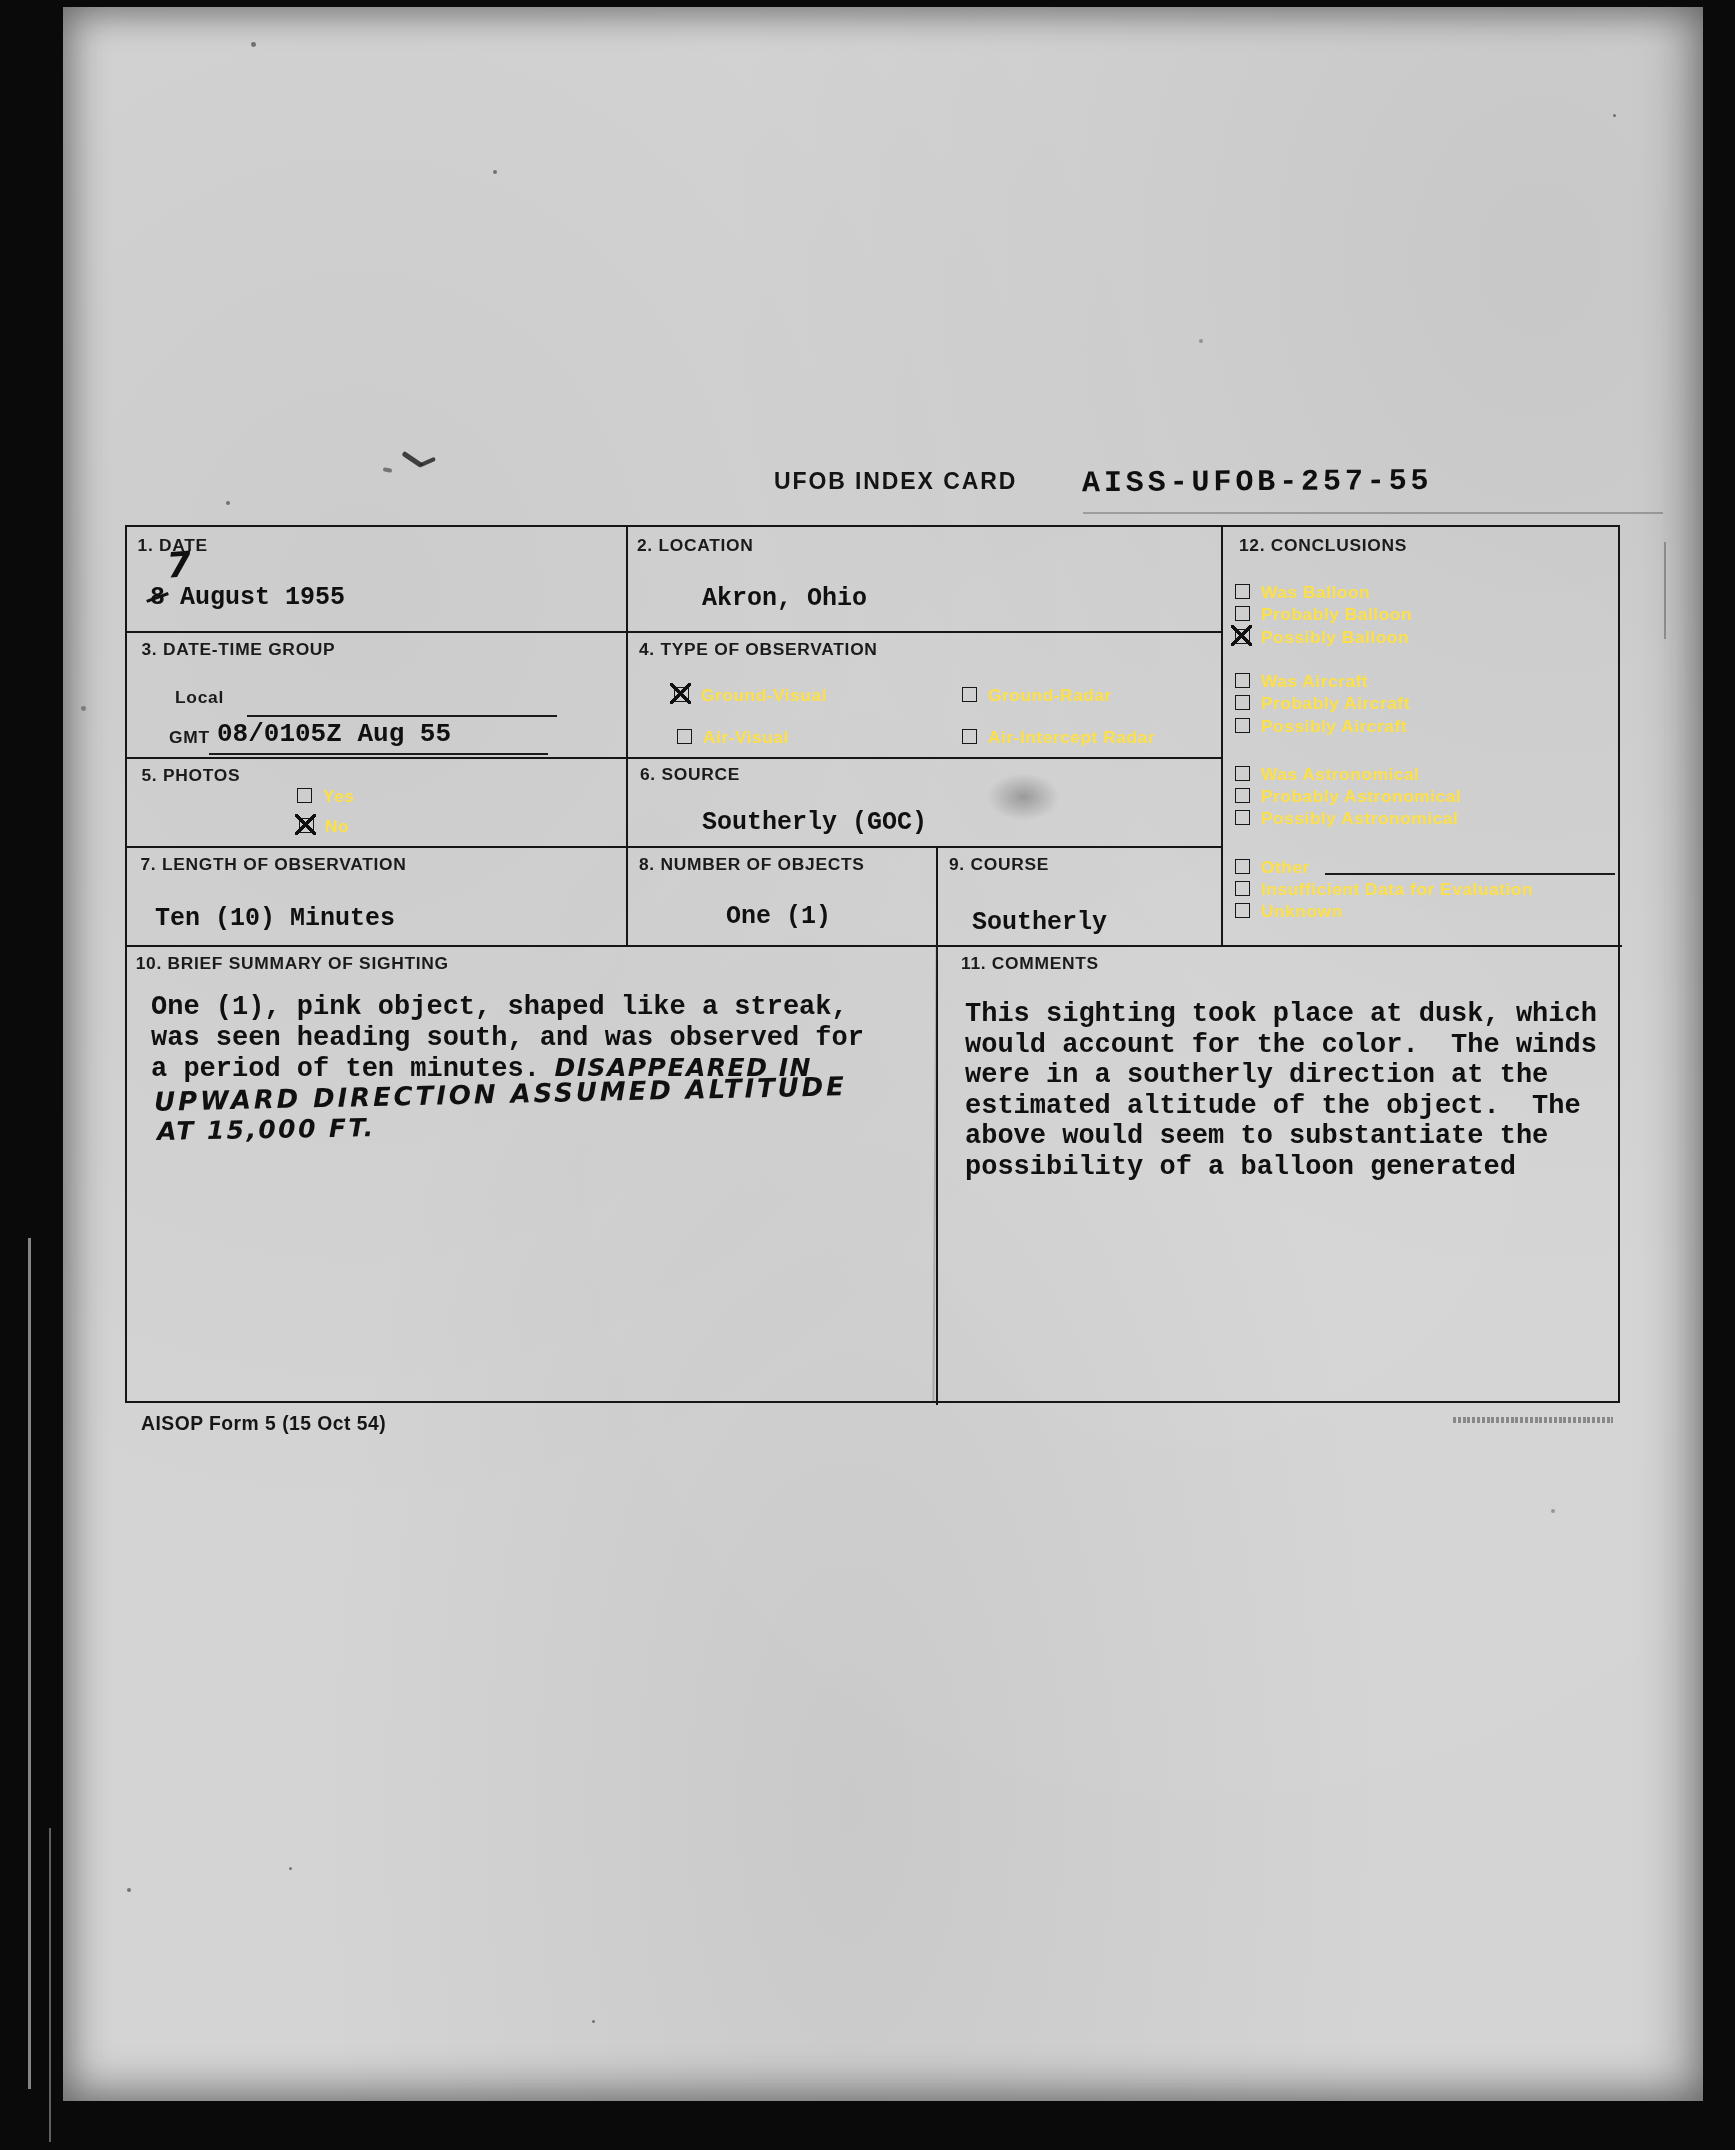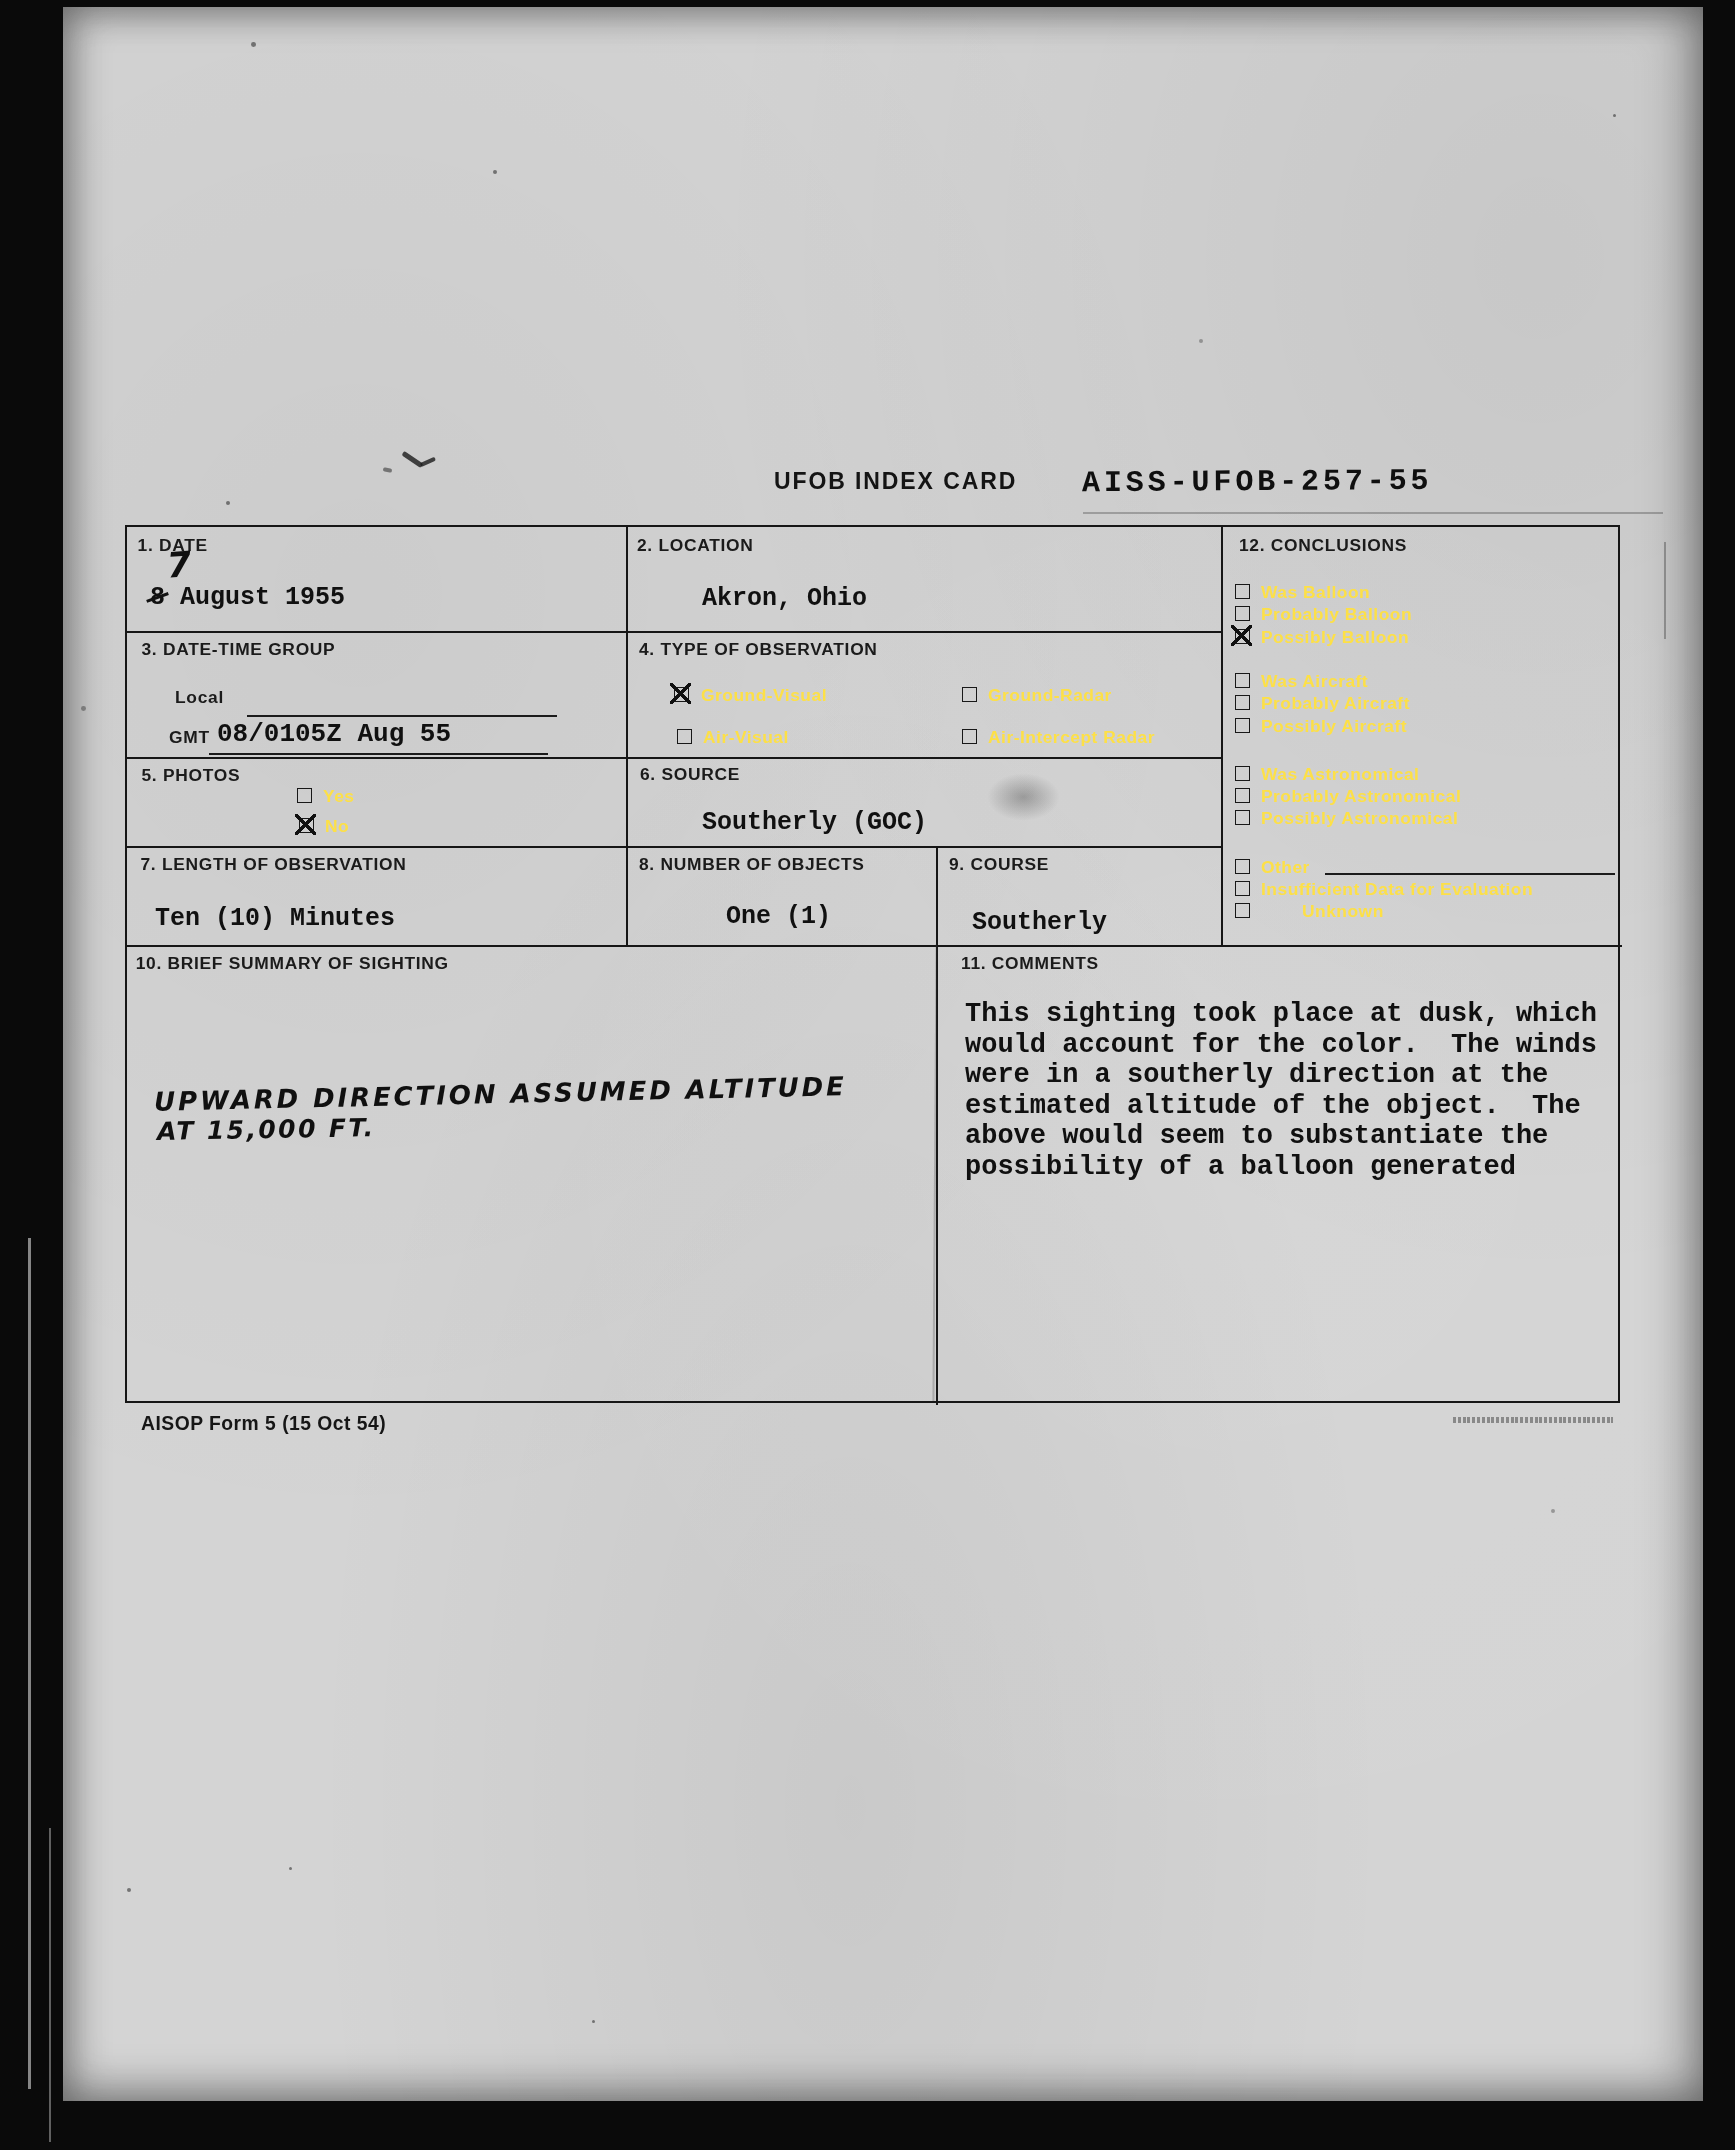--- a/index.html
+++ b/index.html
@@ -189,7 +189,7 @@
   <span class="checkbox" style="left:1108px; top:354px;"></span>
   <div class="optlabel" style="left:1134px; top:352px;">Insufficient Data for Evaluation</div>
   <span class="checkbox" style="left:1108px; top:376px;"></span>
-  <div class="optlabel" style="left:1134px; top:374px;margin-left:41px;">Unknown</div>
+  <div class="optlabel" style="left:1134px; top:374px;">Unknown</div>
 
 </div>
 

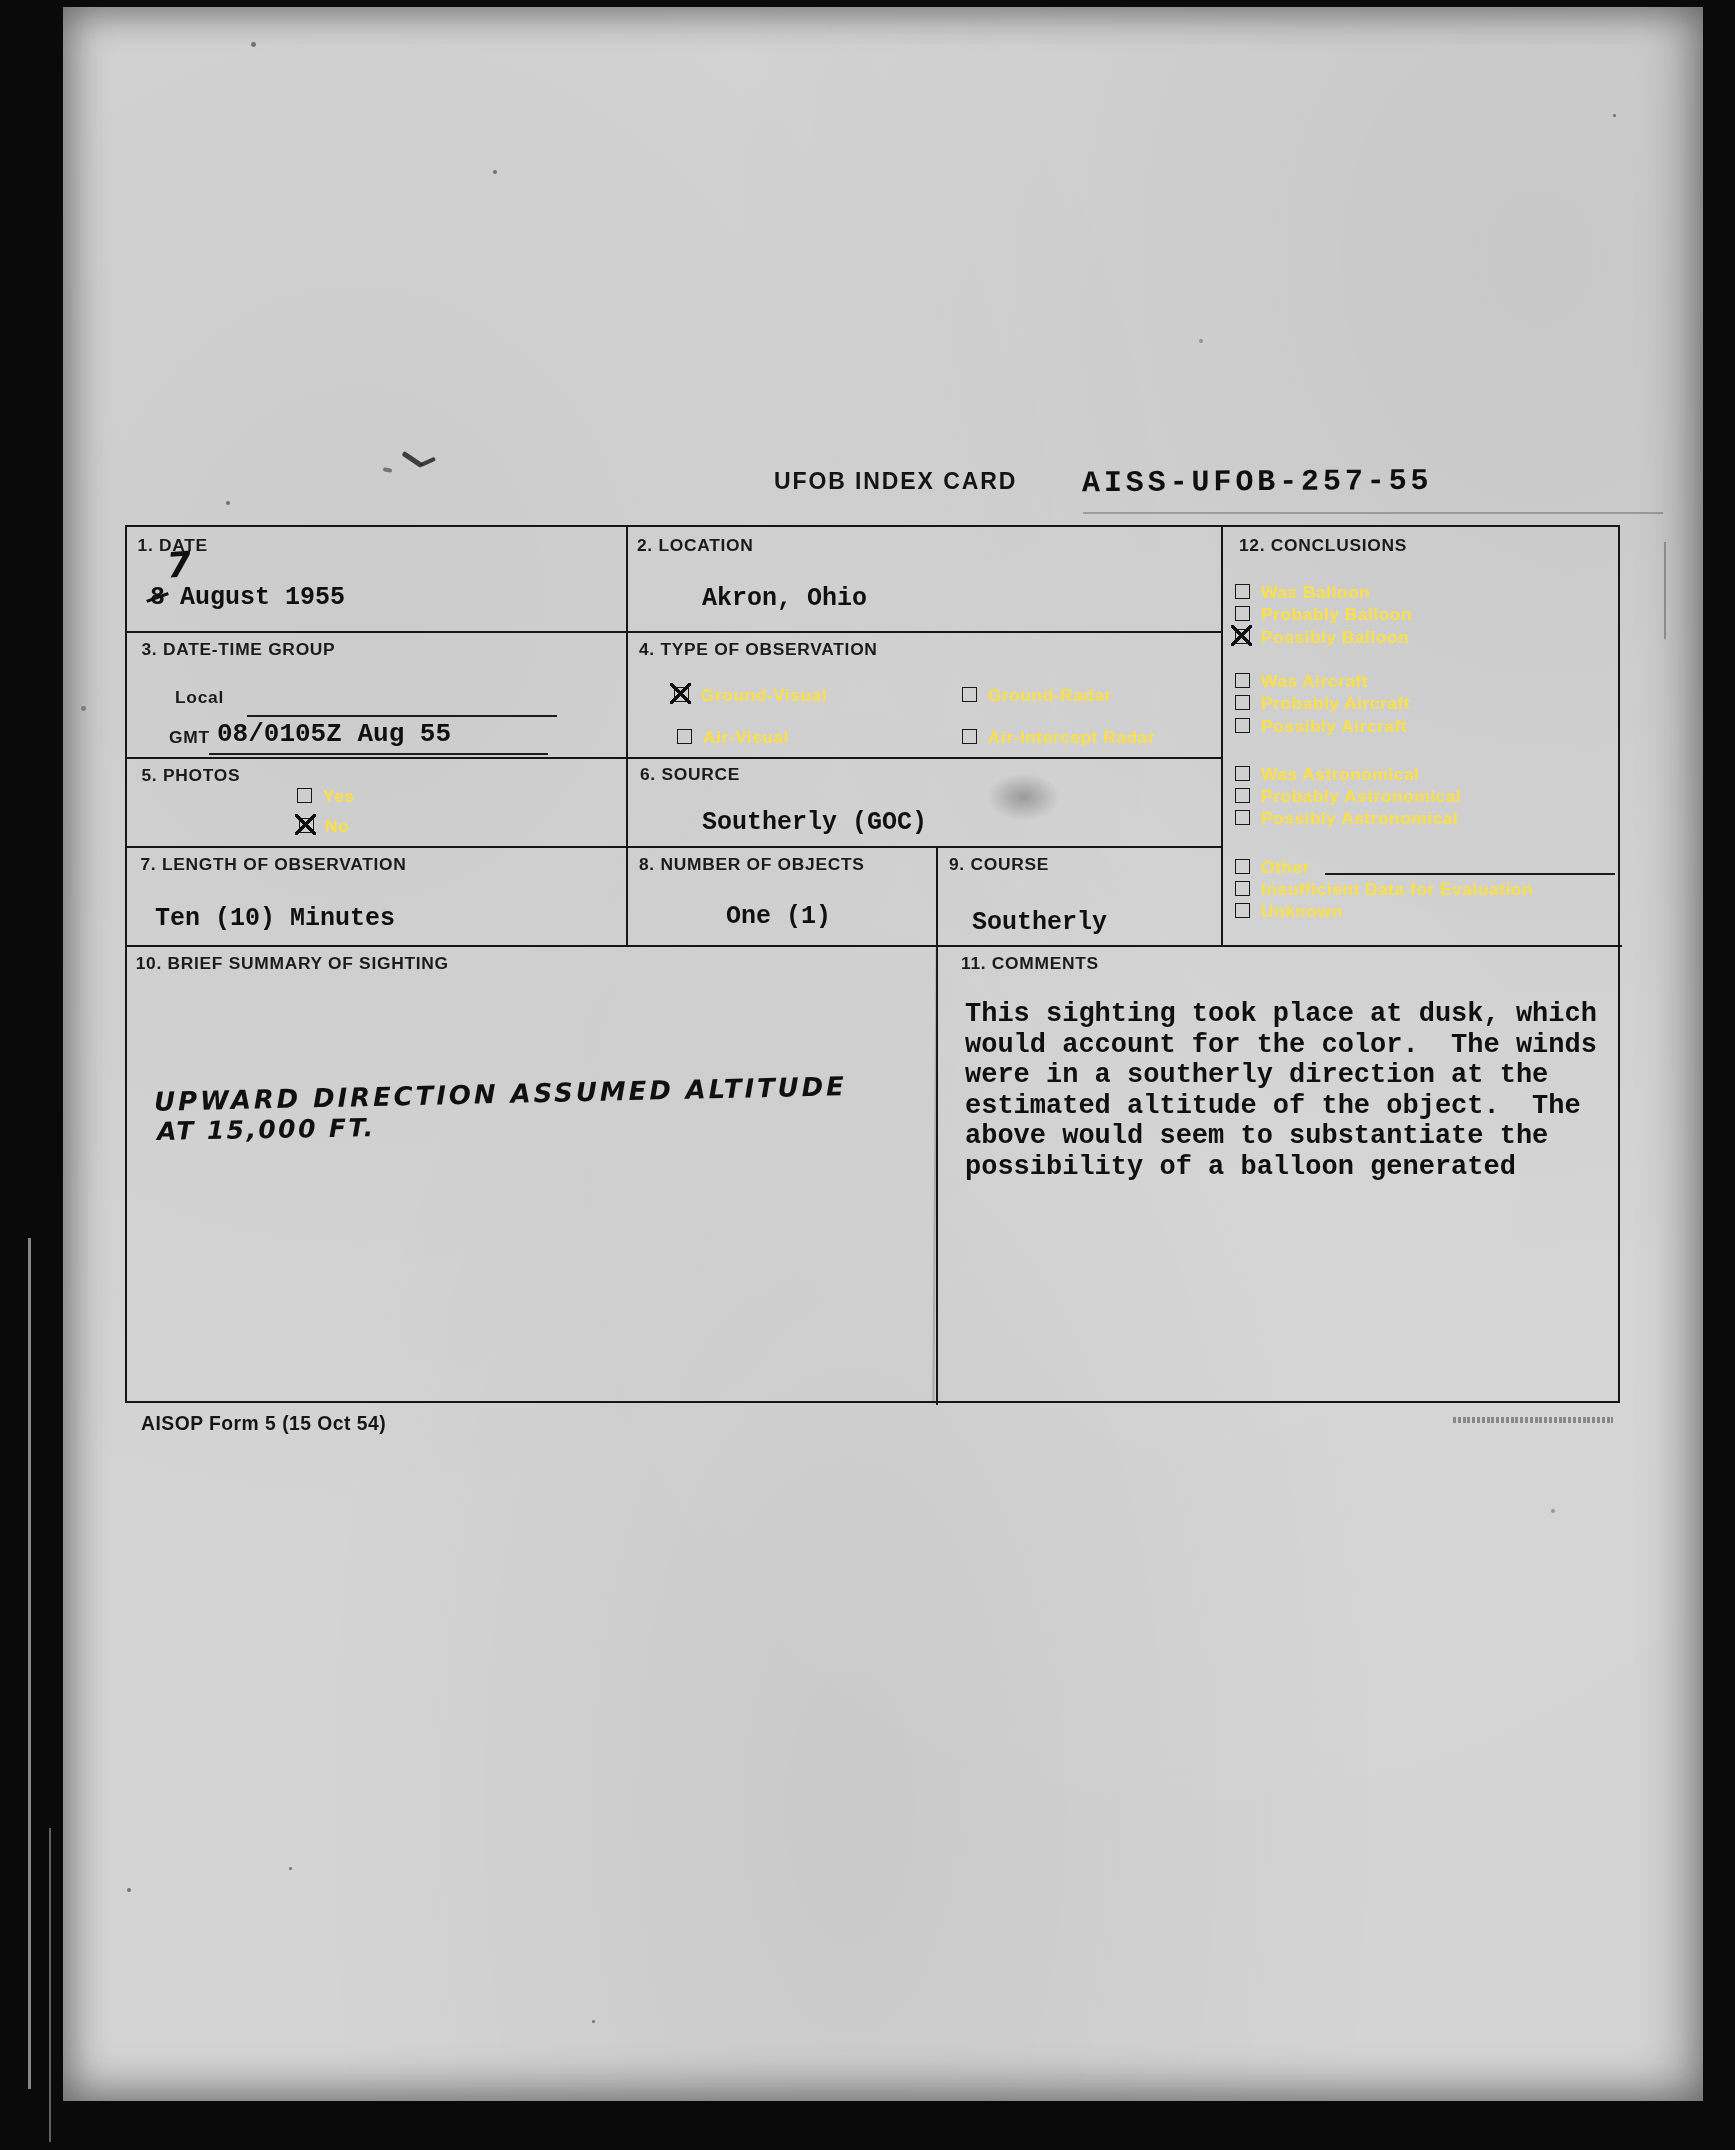--- a/index.html
+++ b/index.html
@@ -145,6 +145,11 @@
   <div class="typed" style="left:845px; top:381px;">Southerly</div>
 
   <div class="label" style="left:8.7px; top:426px;">10. BRIEF SUMMARY OF SIGHTING</div>
+  <div class="bodytext" style="left:24px; top:465px;">
+    <div>One (1), pink object, shaped like a streak,</div>
+    <div>was seen heading south, and was observed for</div>
+    <div><span>a period of ten minutes.</span><span class="hand" style="font-size:25px; letter-spacing:1.5px; margin-left:14.5px;">DISAPPEARED IN</span></div>
+  </div>
   <div class="hand hand-abs" style="left:26.6px; top:552px; font-size:26px; letter-spacing:2.9px; transform:rotate(-1.3deg);">UPWARD DIRECTION ASSUMED ALTITUDE</div>
   <div class="hand hand-abs" style="left:30px; top:588px; font-size:25px; letter-spacing:2.4px; transform:rotate(-1deg);">AT 15,000 FT.</div>
 

